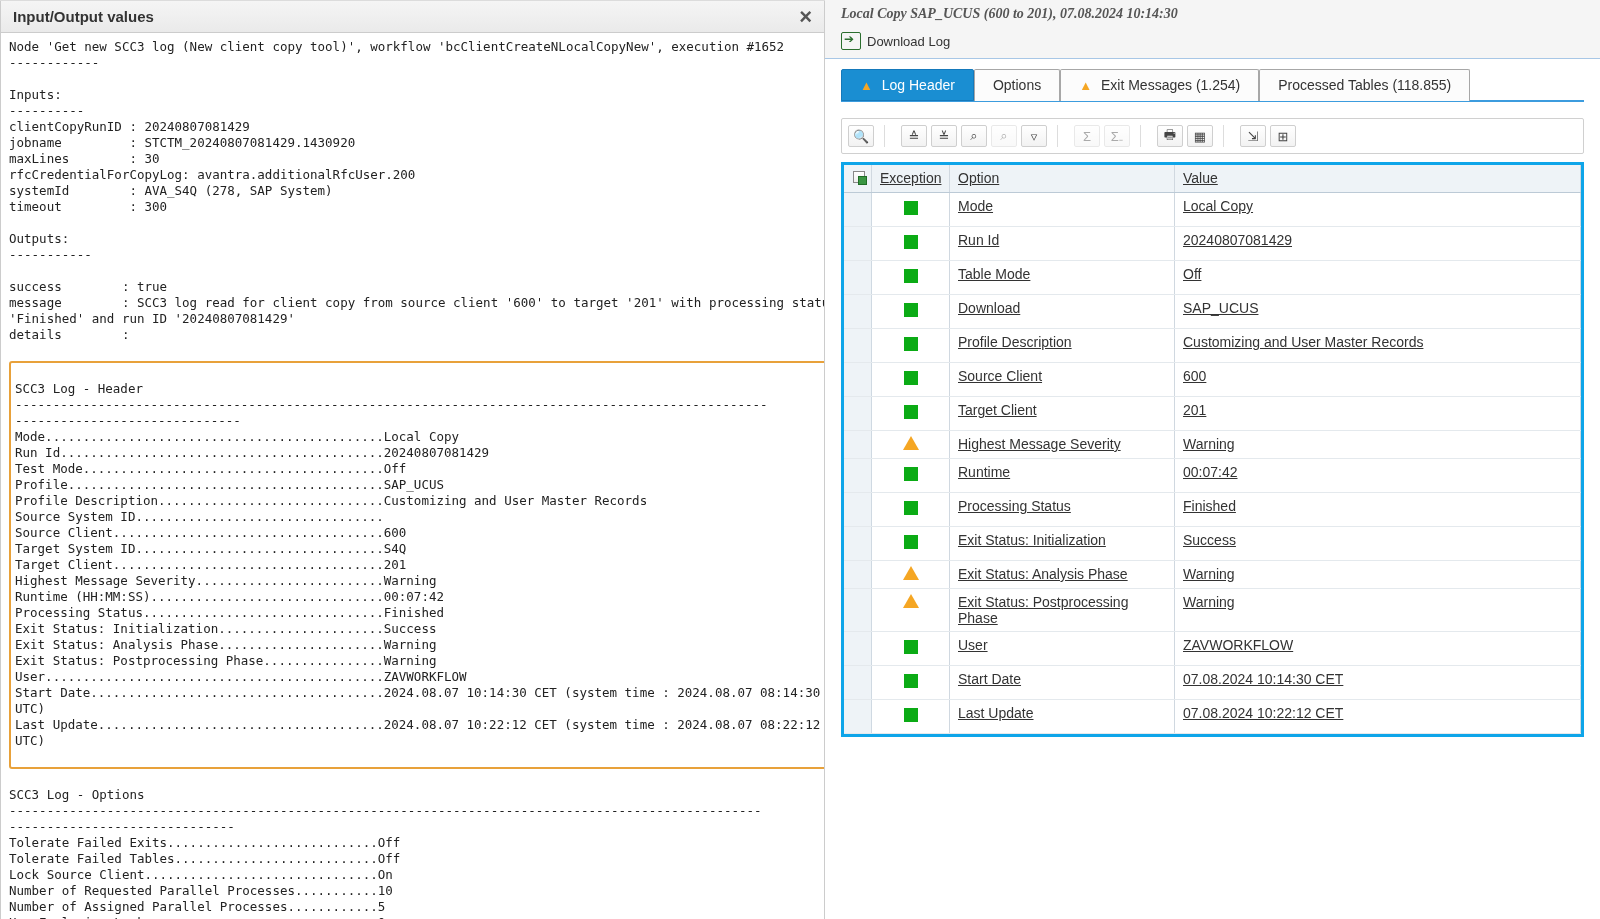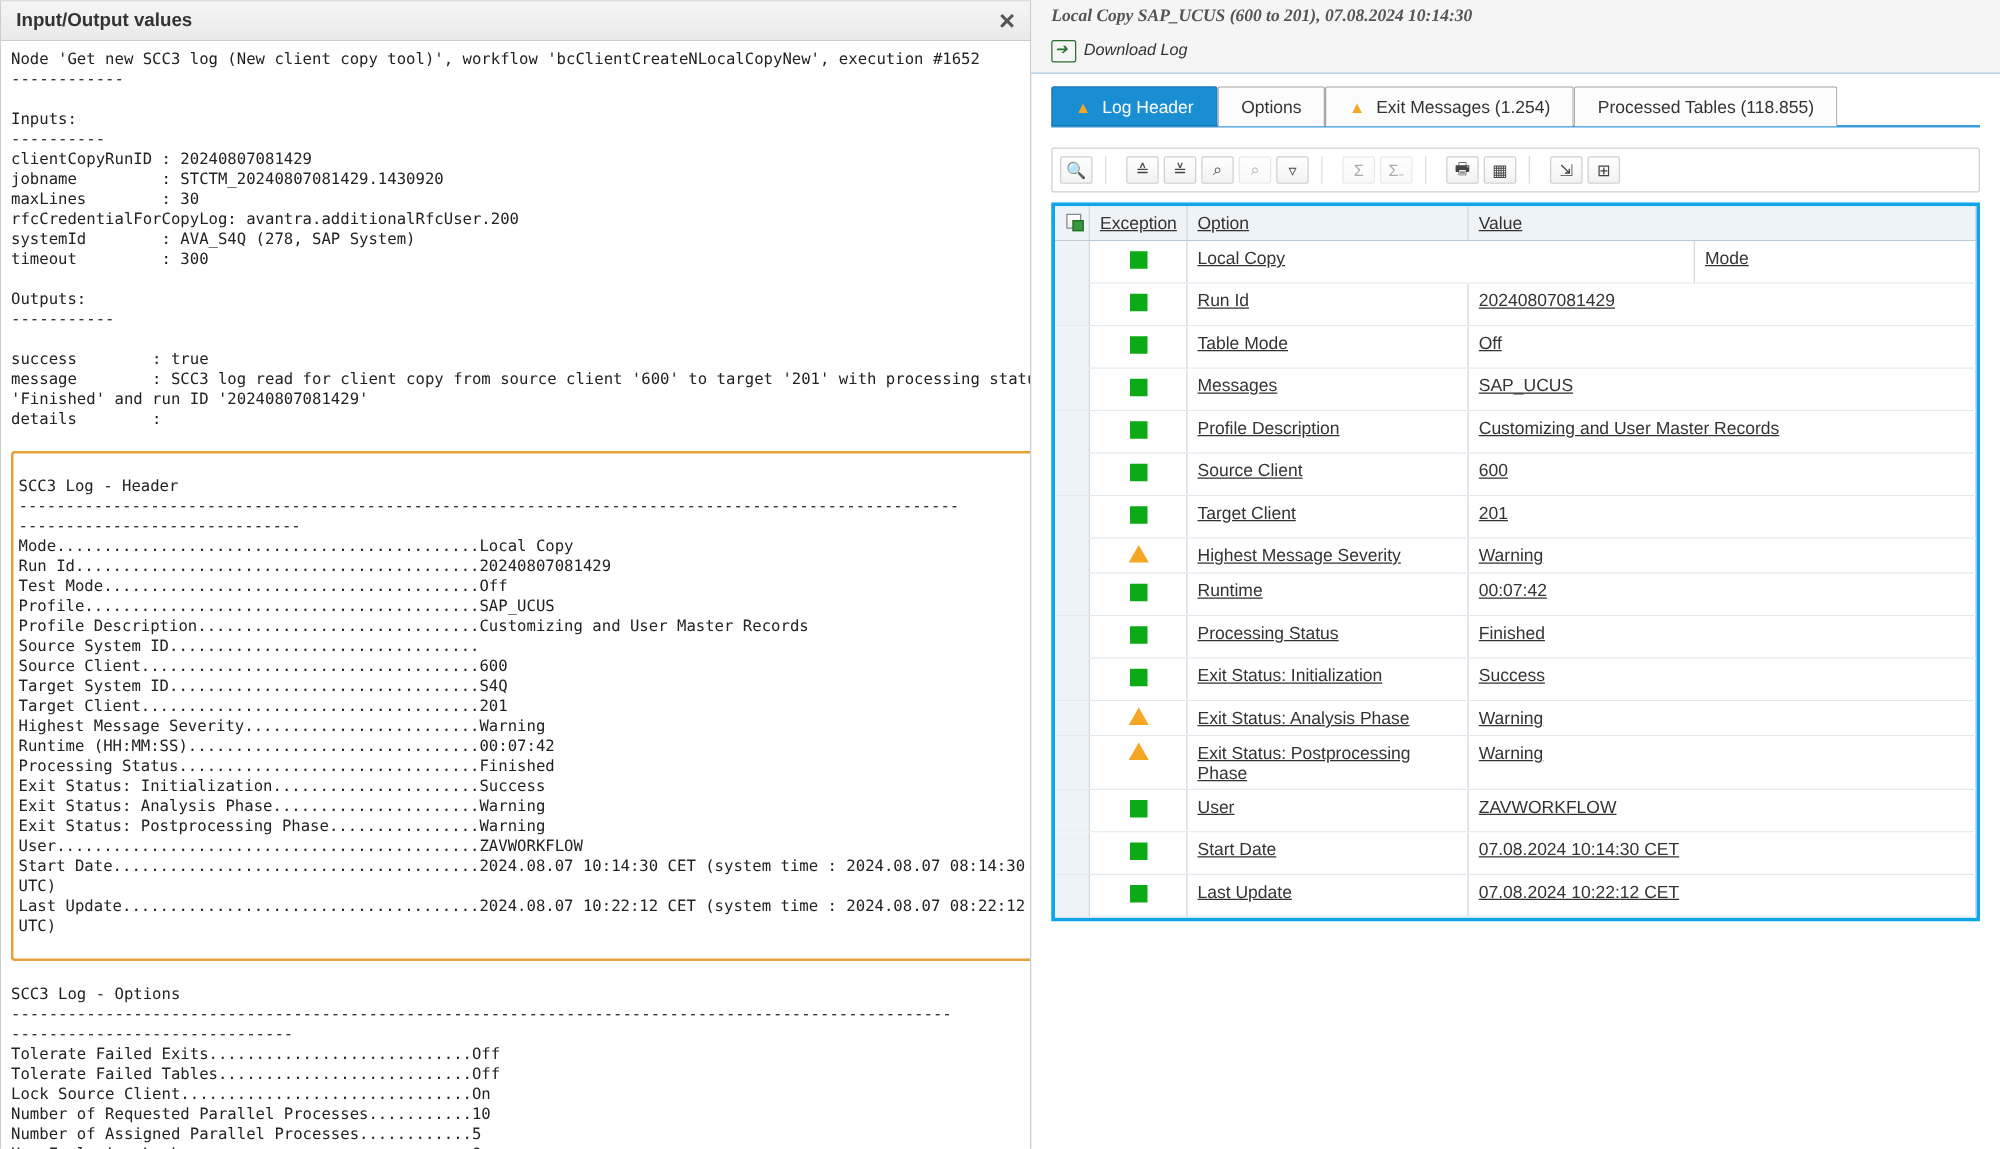--- a/index.html
+++ b/index.html
@@ -22,7 +22,7 @@
     
     .right-header { background: #f5f5f5; border-bottom: 1px solid #a8c7e6; }
     .page-title { font-family: Georgia, "Times New Roman", serif; font-style: italic; color: #555; font-size: 14px; font-weight: bold; padding: 6px 16px 4px; }
-    .download-row { padding: 6px 16px 8px; display: flex; gap: 6px; font-style: italic; }
+    .download-row { padding: 6px 16px 8px; display: flex; align-items: center; gap: 6px; }
     .download-icon { width: 20px; height: 18px; border: 1.5px solid #2b6e2e; border-radius: 2px; position: relative; }
     .download-icon::after { content: "➔"; position: absolute; font-size: 12px; top: -1px; left: 2px; color: #2b6e2e; }
 

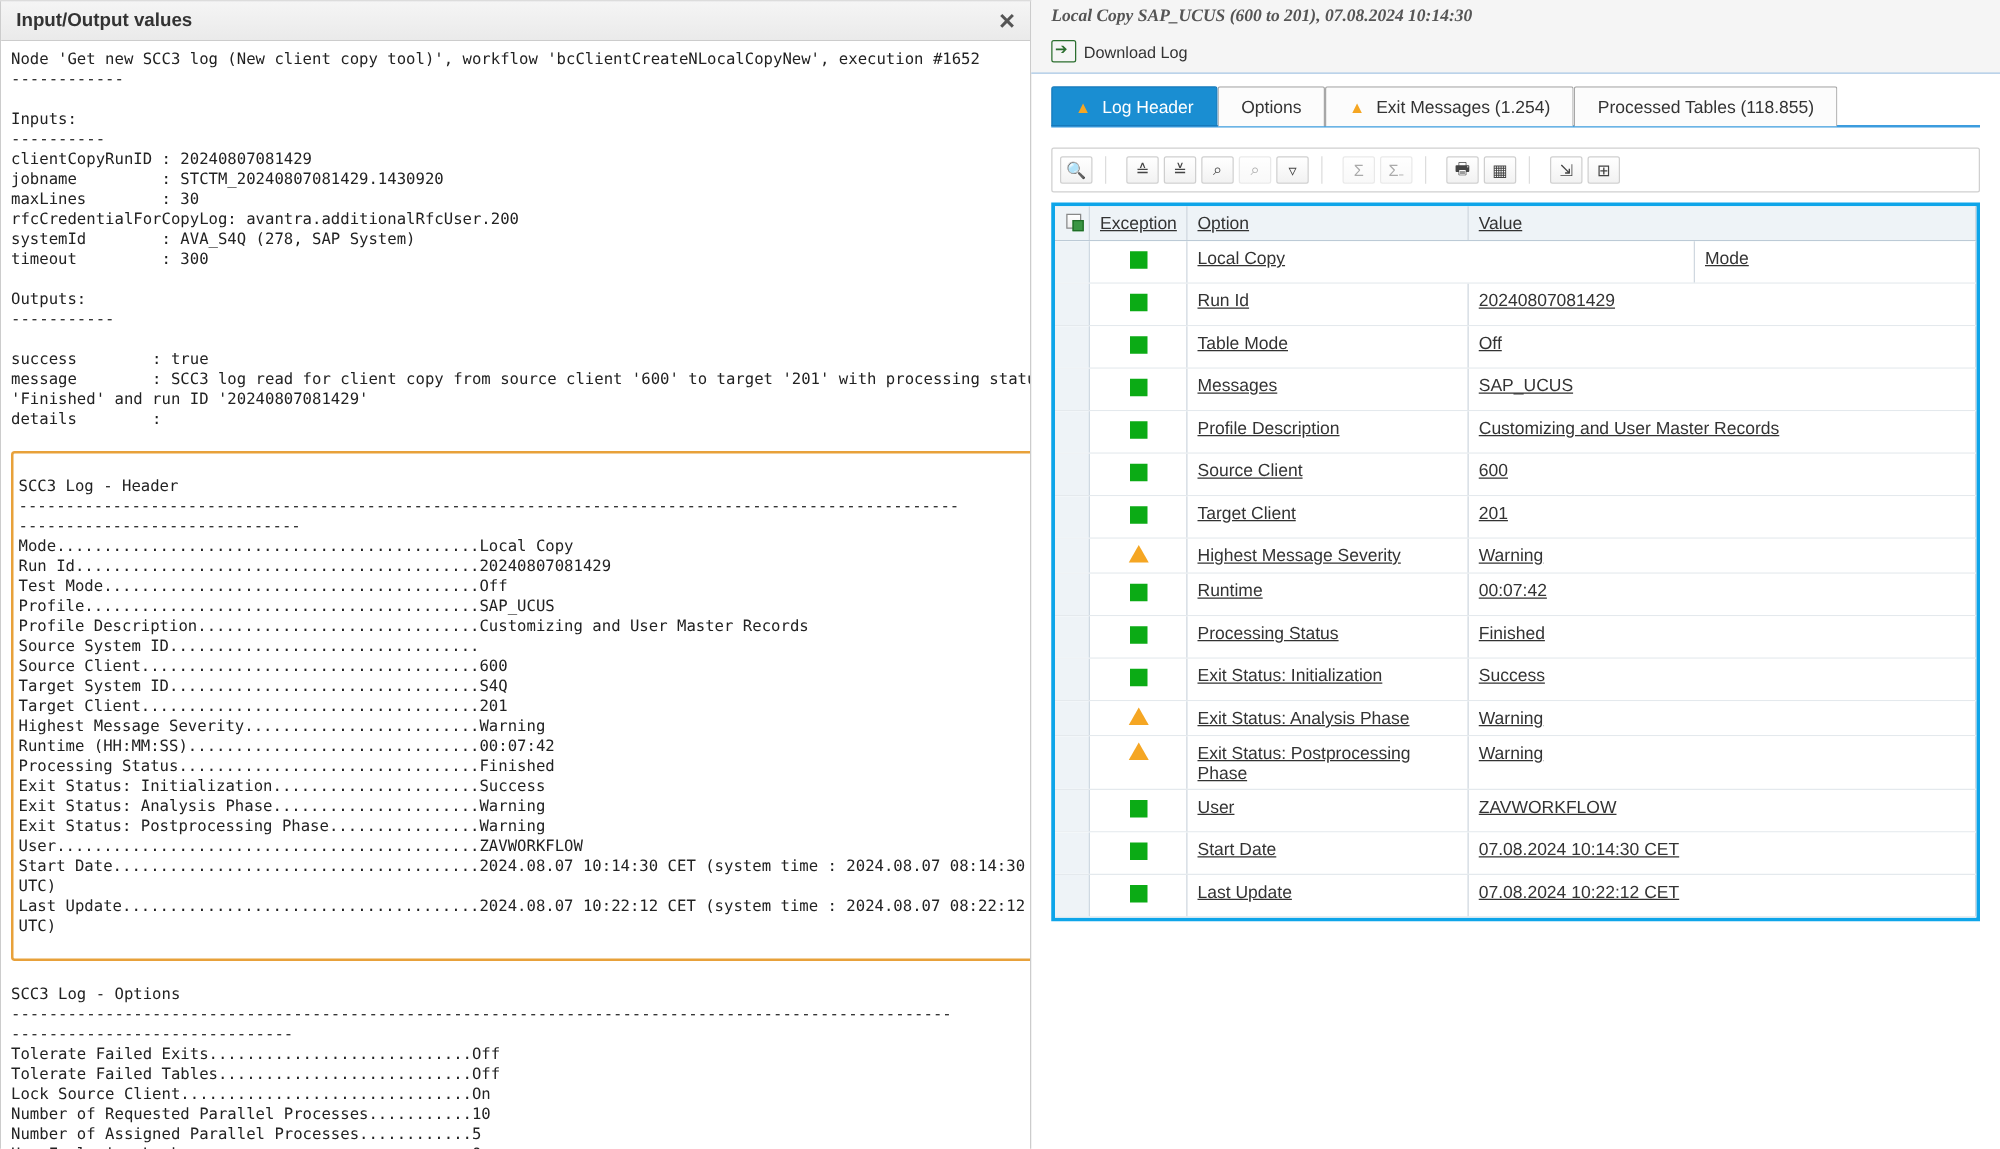--- a/index.html
+++ b/index.html
@@ -199,8 +199,8 @@
           <div class="grid-row">
             <div class="grid-cell col-ctrl"></div>
             <div class="grid-cell col-exc"><span class="status-sq status-green"></span></div>
+            <div class="grid-cell col-opt">Mode</div>
             <div class="grid-cell col-val">Local Copy</div>
-            <div class="grid-cell col-opt">Mode</div>
           </div>
           <div class="grid-row">
             <div class="grid-cell col-ctrl"></div>

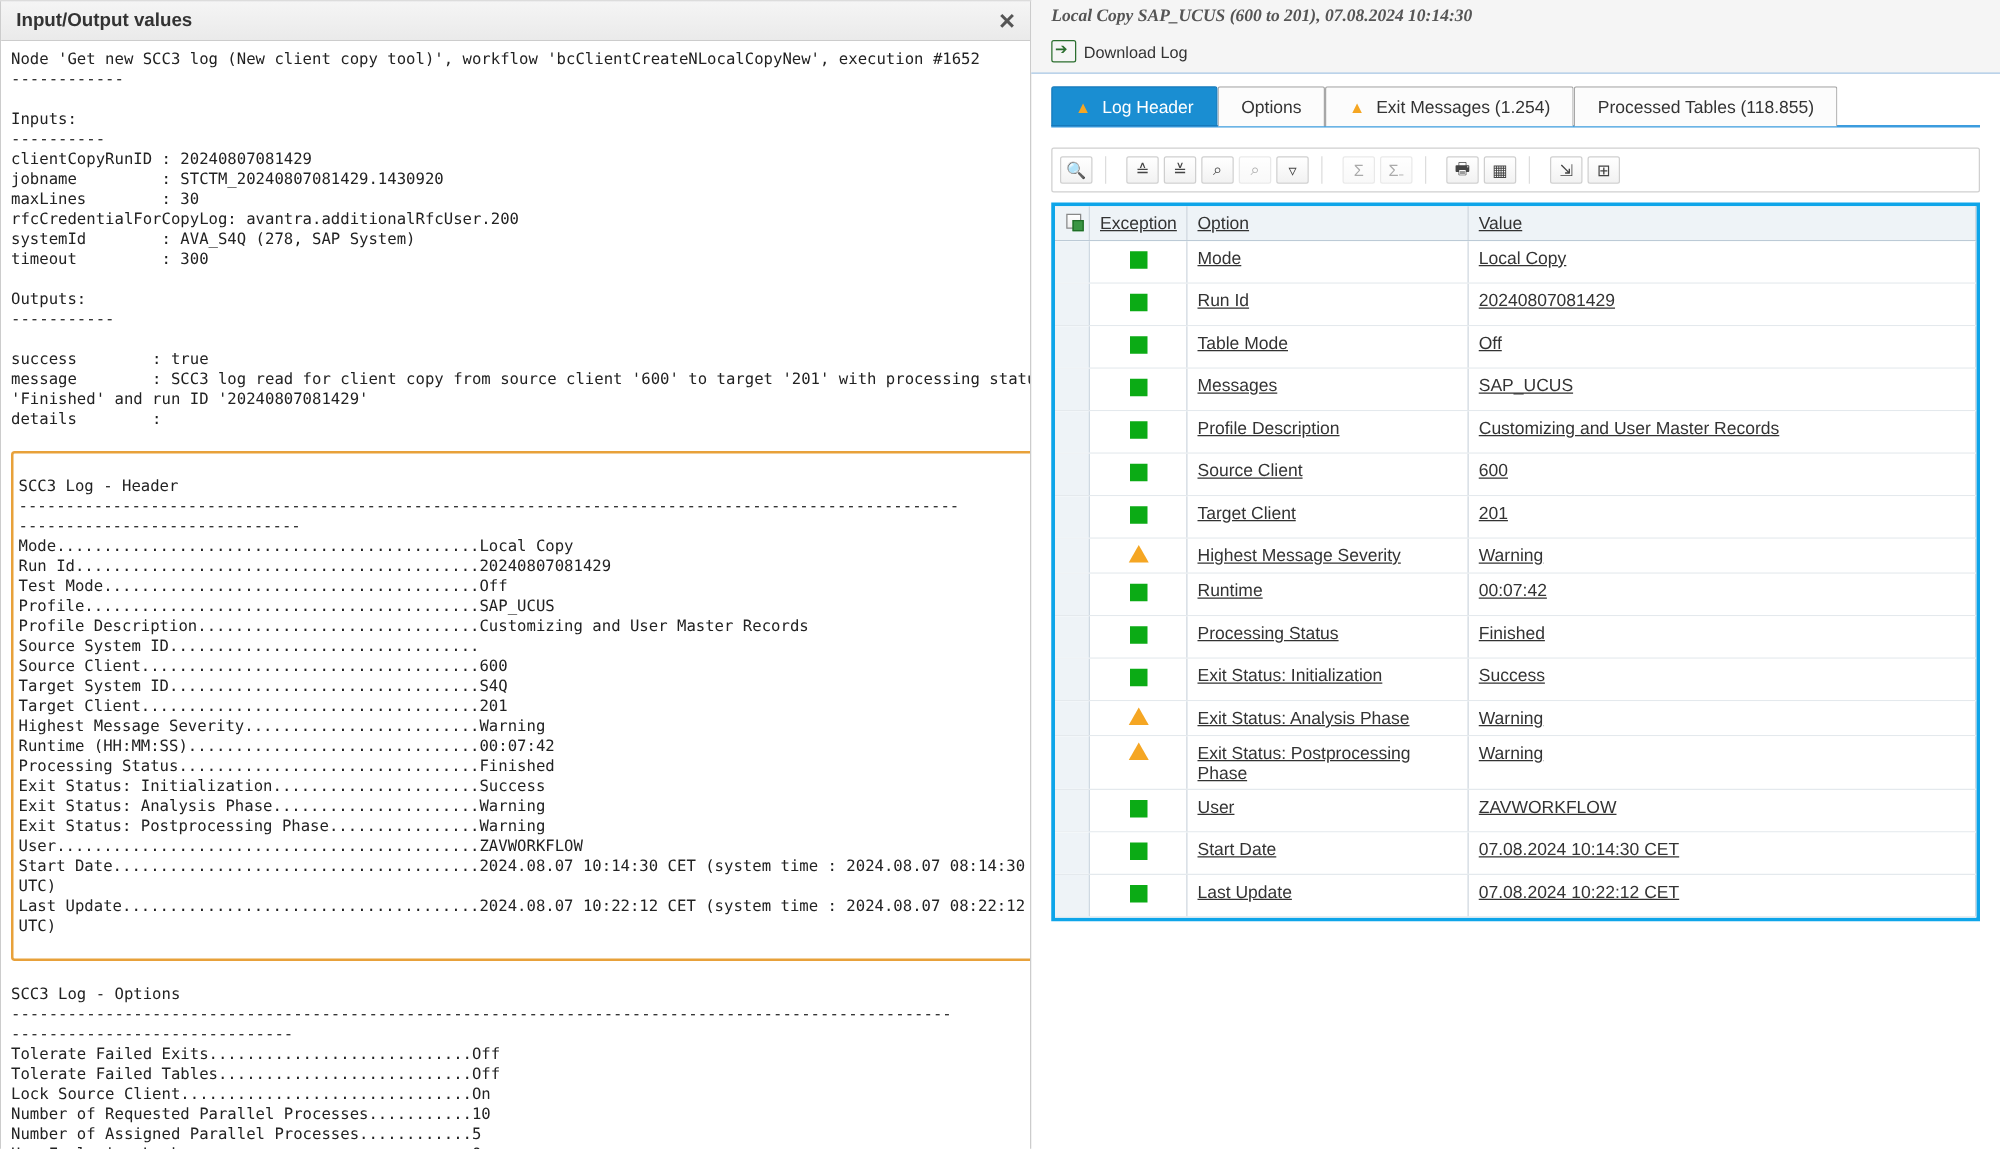--- a/index.html
+++ b/index.html
@@ -217,7 +217,7 @@
           <div class="grid-row">
             <div class="grid-cell col-ctrl"></div>
             <div class="grid-cell col-exc"><span class="status-sq status-green"></span></div>
-            <div class="grid-cell col-opt">Messages</div>
+            <div class="grid-cell col-opt">Download</div>
             <div class="grid-cell col-val">SAP_UCUS</div>
           </div>
           <div class="grid-row">

